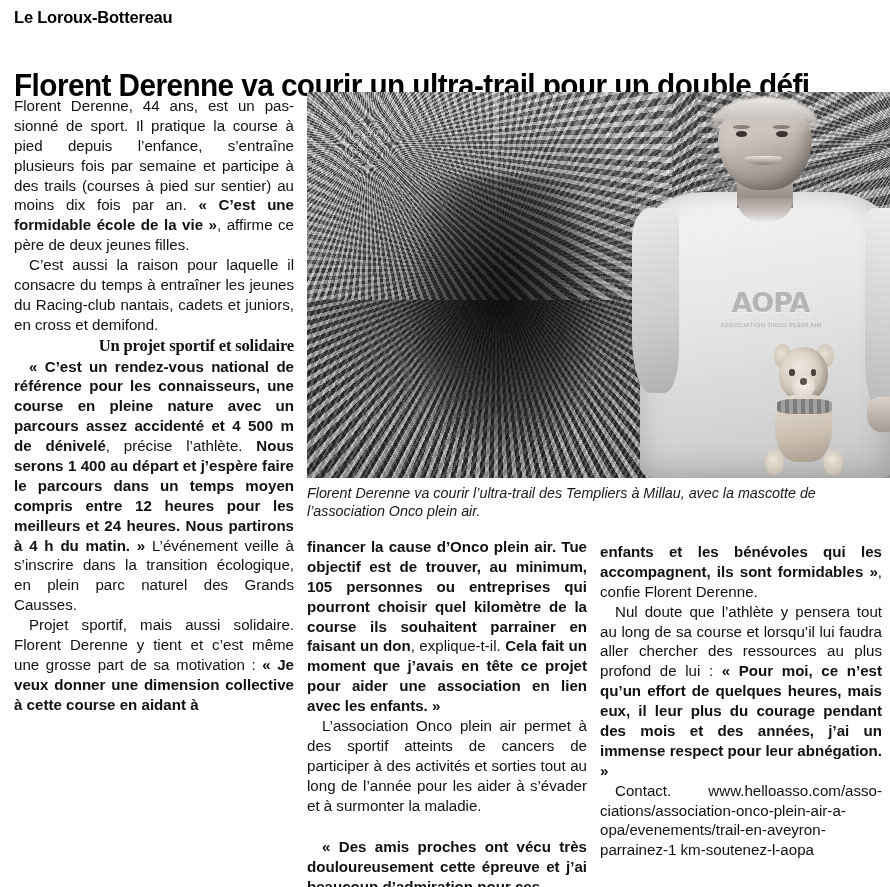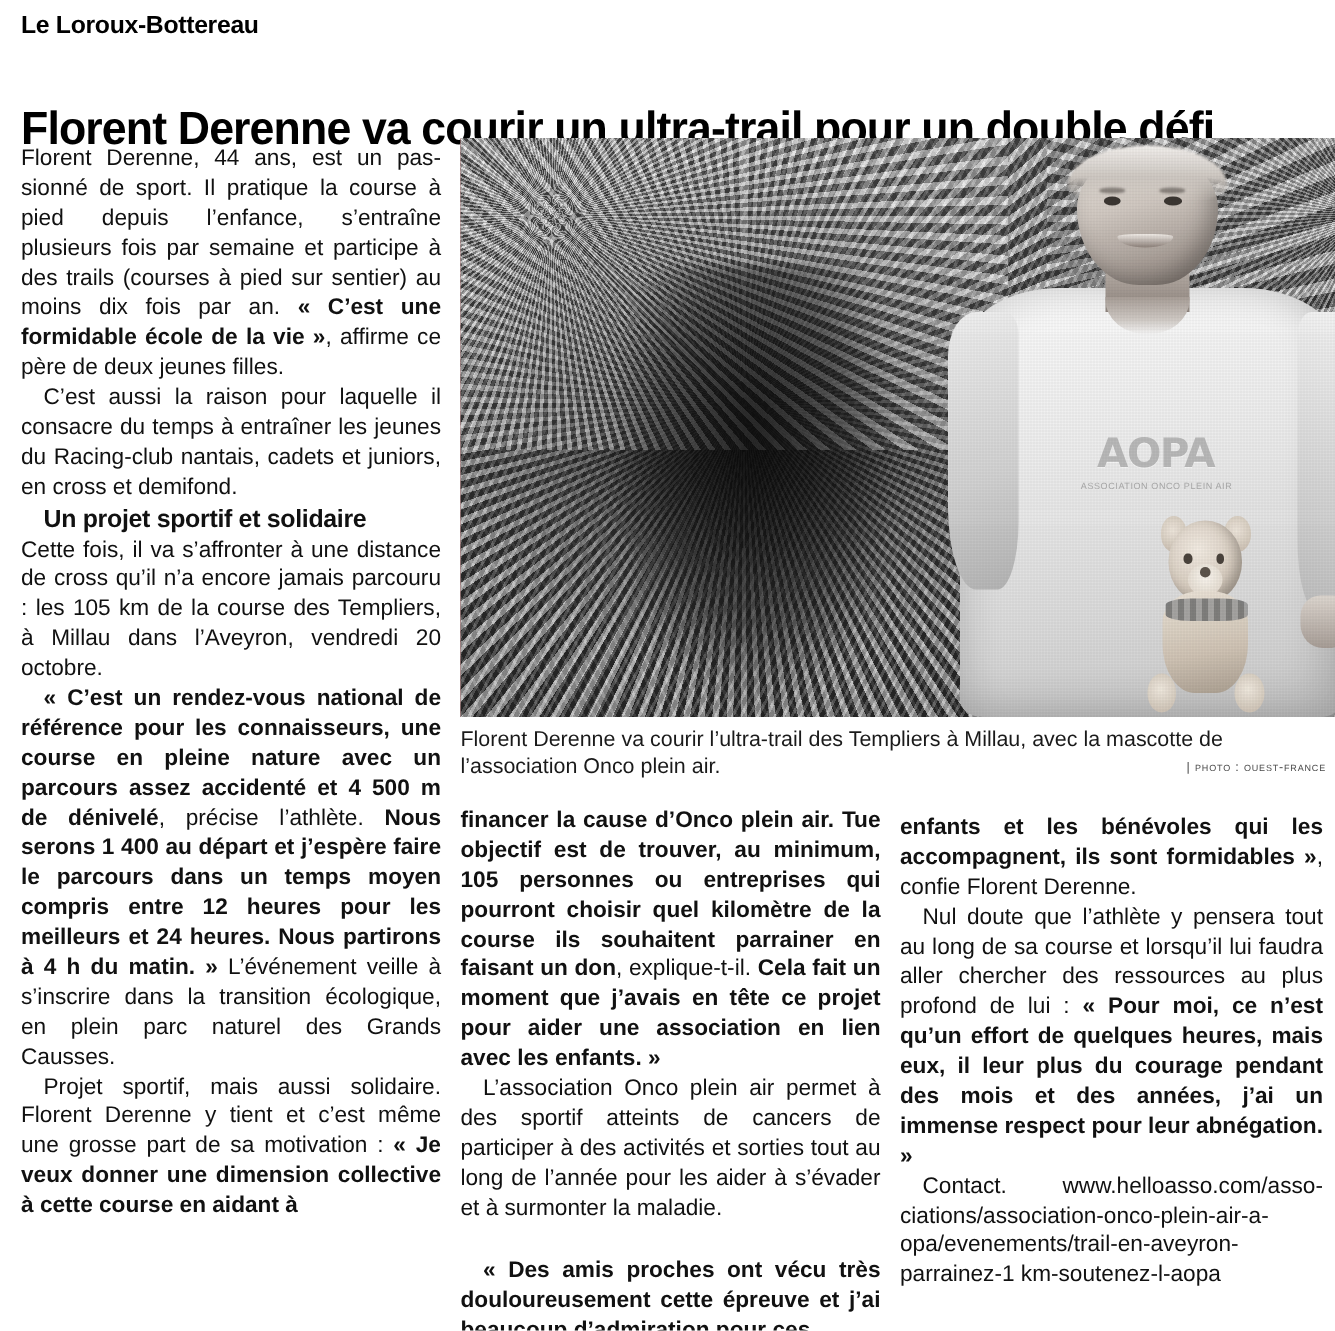--- a/index.html
+++ b/index.html
@@ -458,10 +458,11 @@
   .subhead {
     font-size: 16.6px;
     font-weight: bold;
-    text-align: left;
+    text-align: right;
     margin: 13px 0 10px 0;
     text-indent: 0;
     letter-spacing: -0.2px;
+    font-family: Liberation Serif, serif;
   }
 
   .contact {

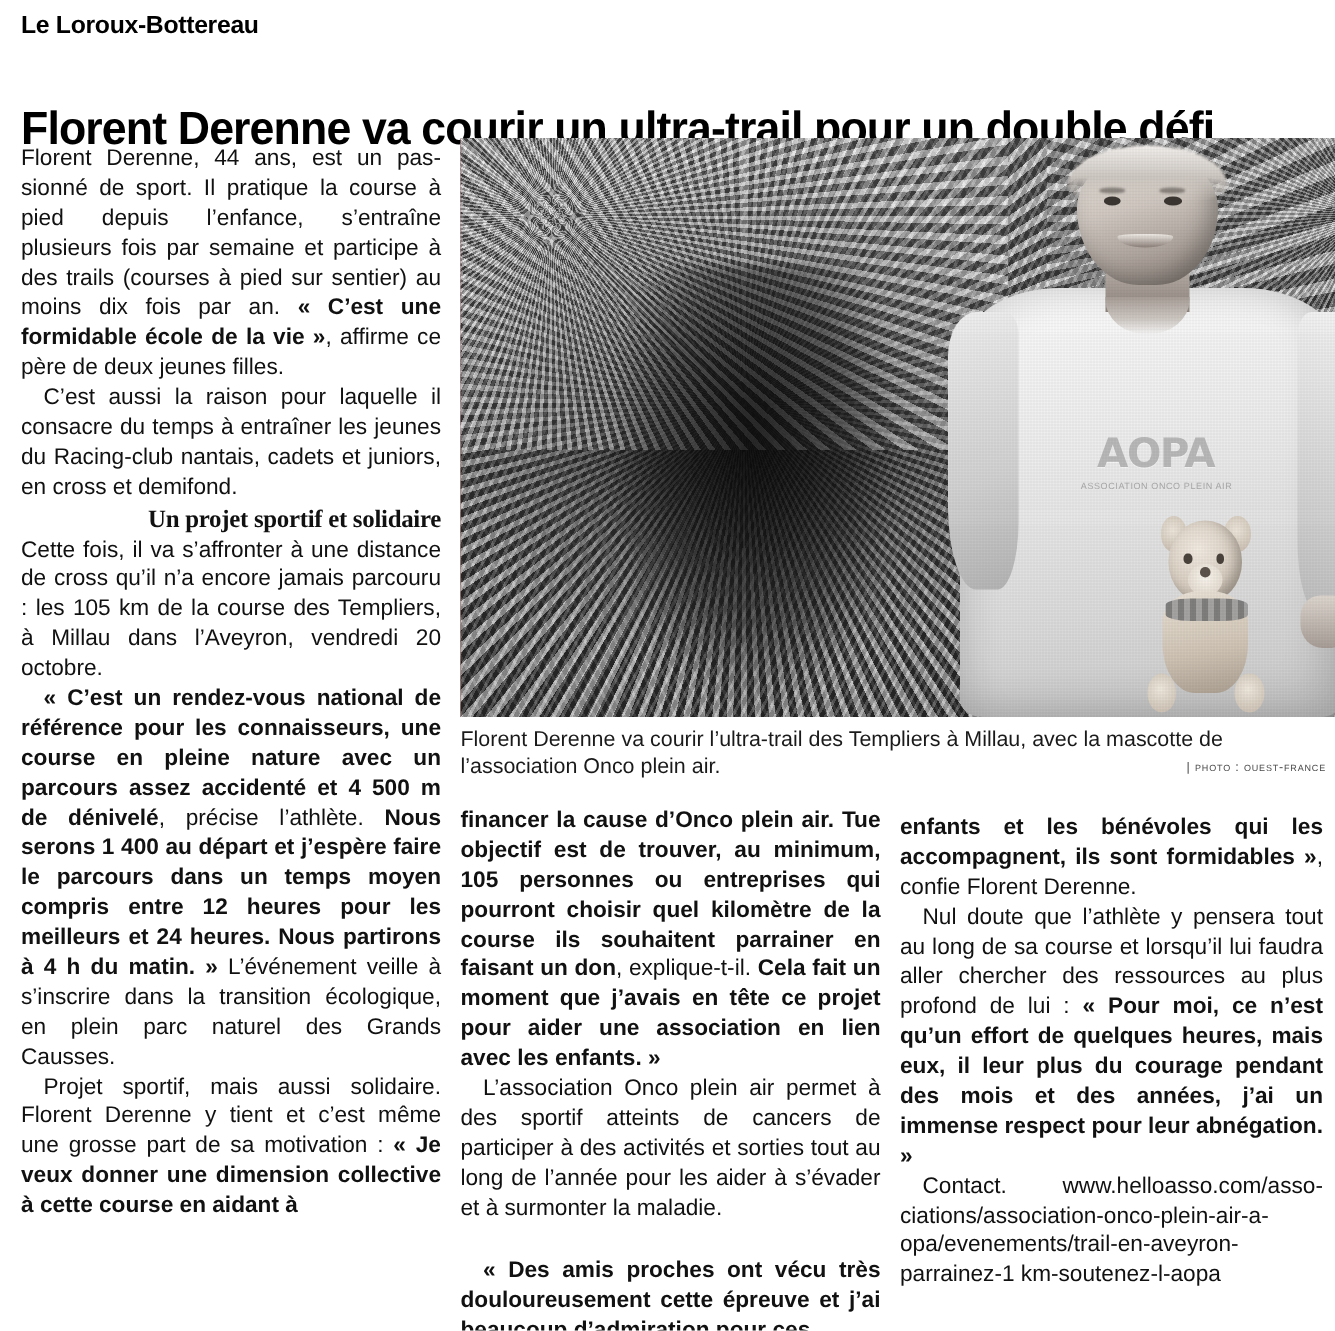--- a/index.html
+++ b/index.html
@@ -531,7 +531,6 @@
     <p class="noindent"><span>Florent Derenne, 44 ans, est un pas­sionné de sport. Il pratique la course à pied depuis l’enfance, s’entraîne plusieurs fois par semaine et partici­pe à des trails (courses à pied sur sentier) au moins dix fois par an.</span> <b>« C’est une formidable école de la vie »</b><span>, affirme ce père de deux jeunes filles.</span></p>
     <p>C’est aussi la raison pour laquelle il consacre du temps à entraîner les jeunes du Racing-club nantais, cadets et juniors, en cross et demi­fond.</p>
     <p class="subhead">Un projet sportif et solidaire</p>
-    <p class="noindent">Cette fois, il va s’affronter à une dis­tance de cross qu’il n’a encore jamais parcouru : les 105 km de la course des Templiers, à Millau dans l’Avey­ron, vendredi 20 octobre.</p>
     <p><b>« C’est un rendez-vous national de référence pour les connaisseurs, une course en pleine nature avec un parcours assez accidenté et 4 500 m de dénivelé</b><span>, précise l’athlète. </span><b>Nous serons 1 400 au départ et j’espère faire le parcours dans un temps moyen compris entre 12 heures pour les meilleurs et 24 heures. Nous partirons à 4 h du matin. »</b><span> L’événement veille à s’inscrire dans la transition écologique, en plein parc naturel des Grands Causses.</span></p>
     <p><span>Projet sportif, mais aussi solidaire. Florent Derenne y tient et c’est même une grosse part de sa motivation : </span><b>« Je veux donner une dimension col­lective à cette course en aidant à</b></p>
   </div>

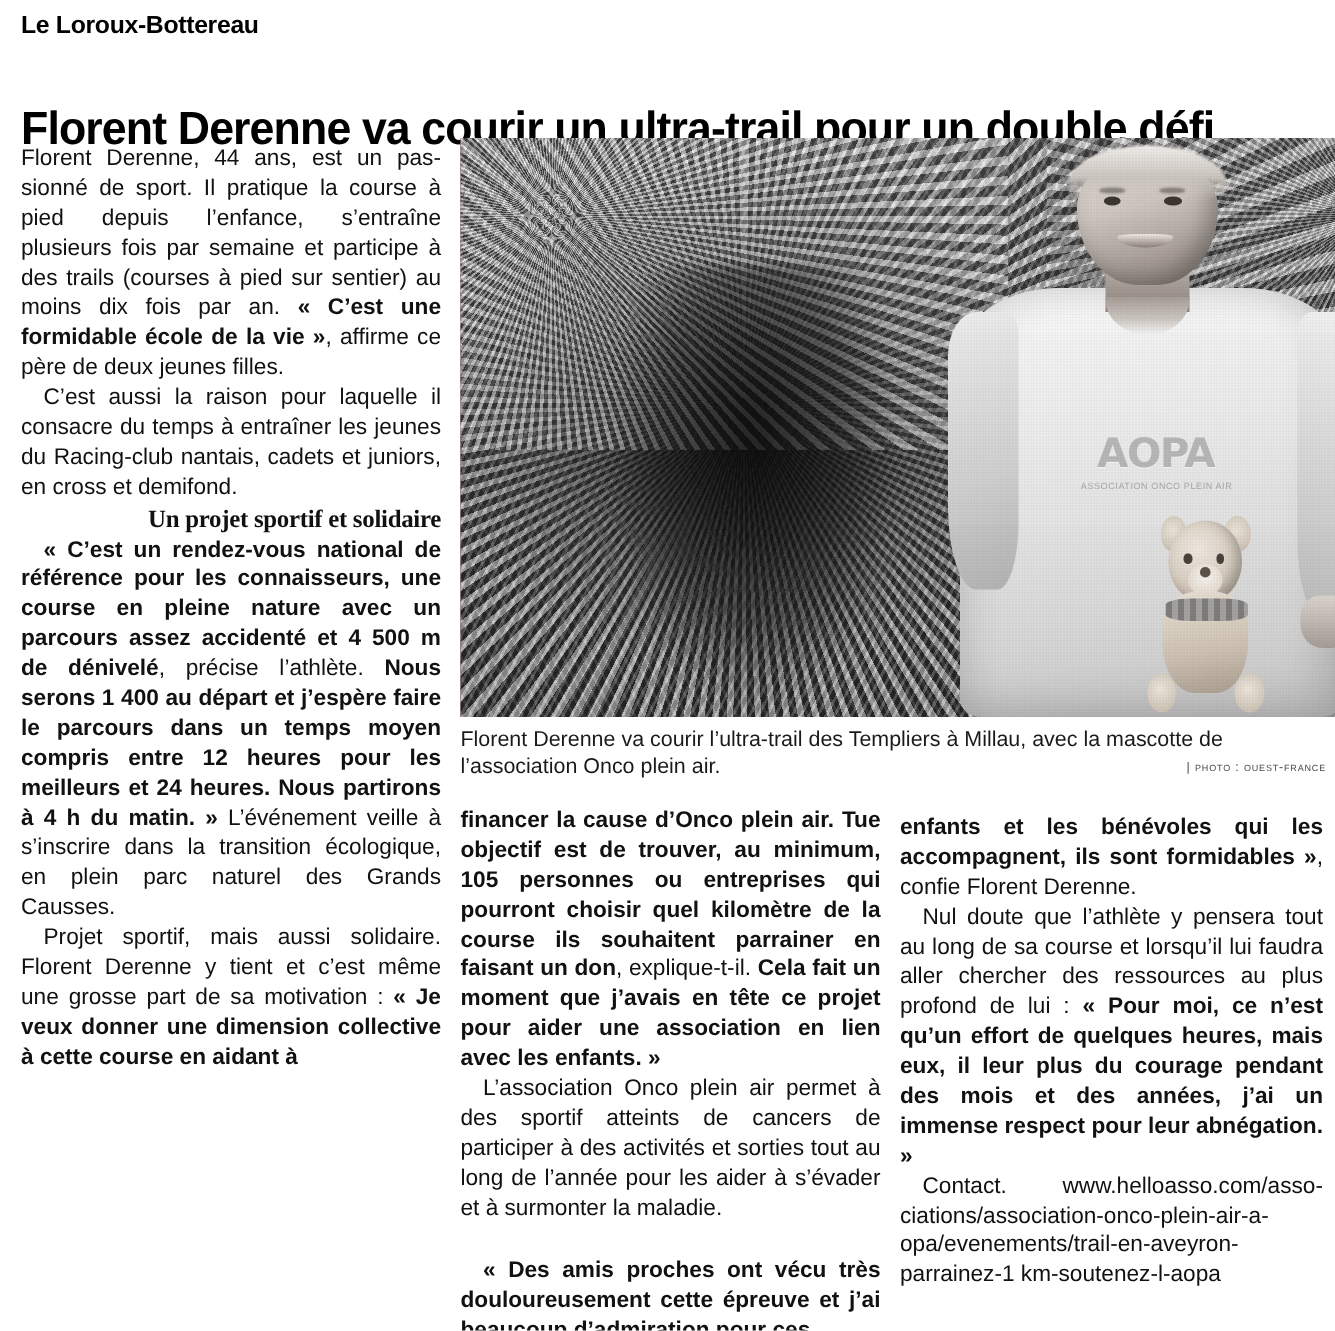--- a/index.html
+++ b/index.html
@@ -404,6 +404,7 @@
     top: 484px;
     width: 577px;
     font-size: 14.3px;
+    font-style: italic;
     line-height: 1.28;
     color: #1a1a1a;
   }

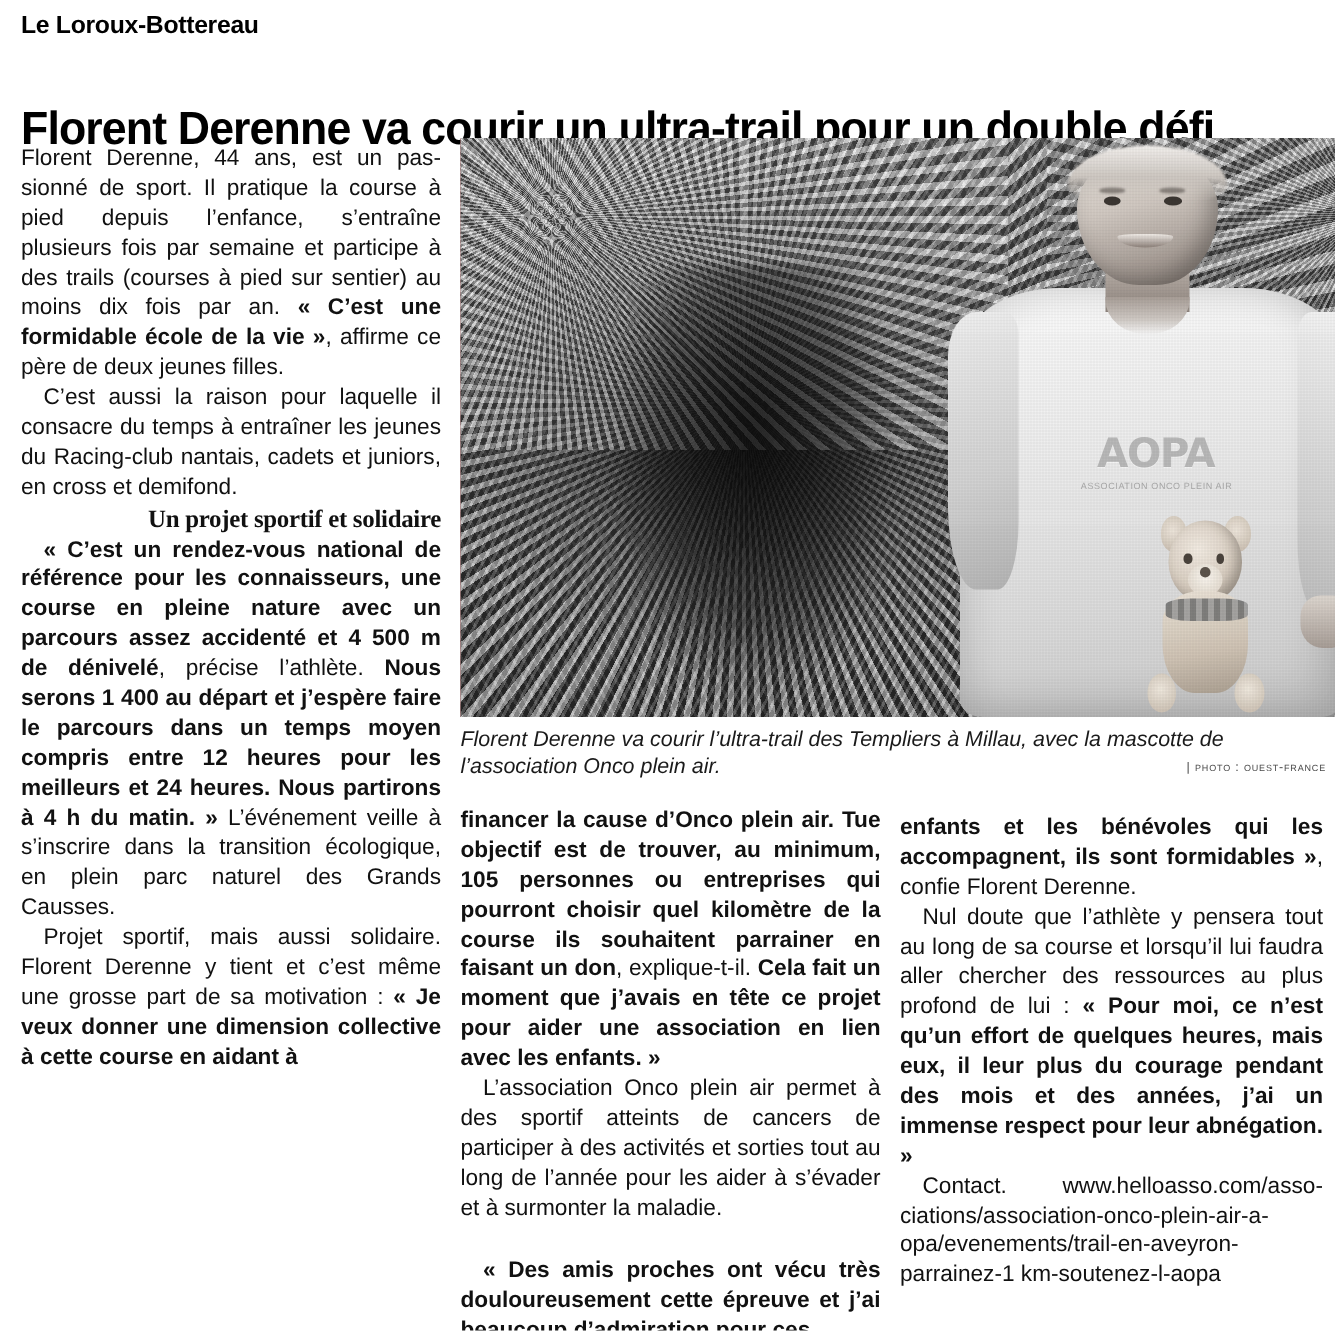--- a/index.html
+++ b/index.html
@@ -526,7 +526,6 @@
   </div>
 
   <div class="caption">Florent Derenne va courir l’ultra-trail des Templiers à Millau, avec la mascotte de l’association Onco plein air.</div>
-  <div class="credit">| Photo : Ouest-France</div>
 
   <div class="col" id="col1">
     <p class="noindent"><span>Florent Derenne, 44 ans, est un pas­sionné de sport. Il pratique la course à pied depuis l’enfance, s’entraîne plusieurs fois par semaine et partici­pe à des trails (courses à pied sur sentier) au moins dix fois par an.</span> <b>« C’est une formidable école de la vie »</b><span>, affirme ce père de deux jeunes filles.</span></p>

